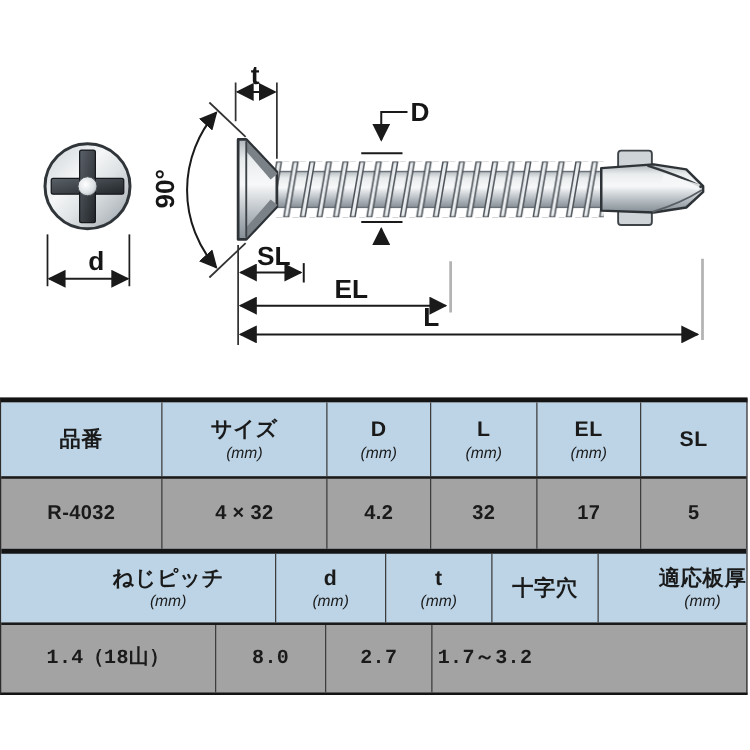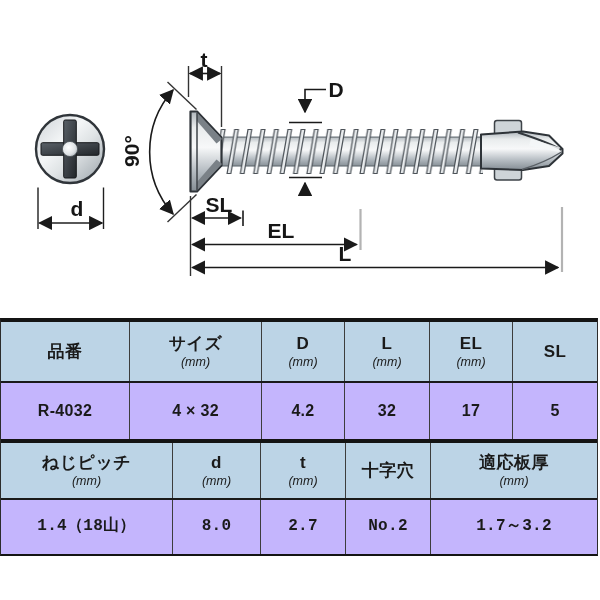--- a/index.html
+++ b/index.html
@@ -16,7 +16,7 @@
     border-bottom:2px solid #141414;
     border-left:1.5px solid #2c2c2c;
     border-right:1.5px solid #2c2c2c;
-    background:#c4b5fd;
+    background:#a3a3a3;
   }
   .t-row{display:grid;align-items:stretch;}
   .t-row.cols-a{grid-template-columns:128px 132px 83px 85px 83px 85px;}

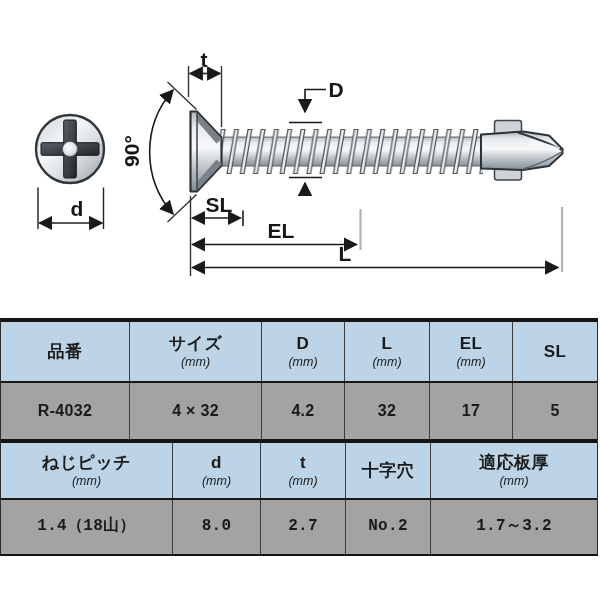--- a/index.html
+++ b/index.html
@@ -25,7 +25,7 @@
   .t-row.thick-top{border-top:4px solid #141414;}
   .t-row.hdr{height:59px;background:var(--header-bg,#bcd4e6);}
   .t-row.val{height:56px;}
-  .t-row.hdr2{height:55px;}
+  .t-row.hdr2{height:55px;padding-left:48px;}
   .t-row.val2{height:54px;font-family:Liberation Mono, monospace;}
   .cell{
     display:flex;flex-direction:column;align-items:center;justify-content:center;

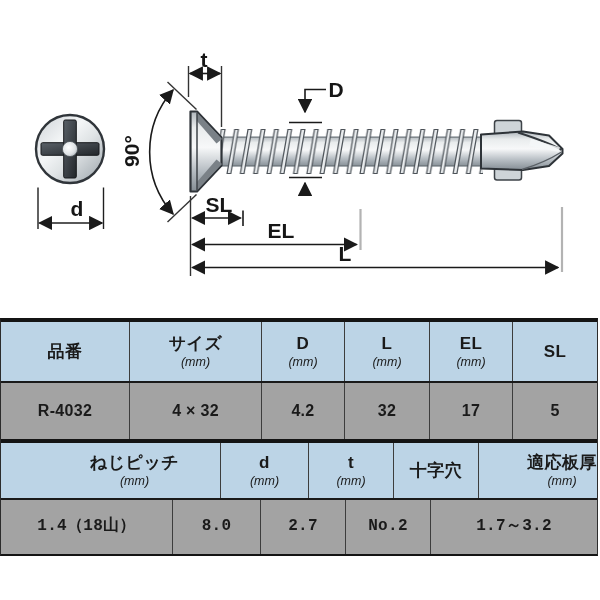--- a/index.html
+++ b/index.html
@@ -223,7 +223,6 @@
       <div class="cell">1.4（18山）</div>
       <div class="cell">8.0</div>
       <div class="cell">2.7</div>
-      <div class="cell">No.2</div>
       <div class="cell">1.7～3.2</div>
     </div>
 

